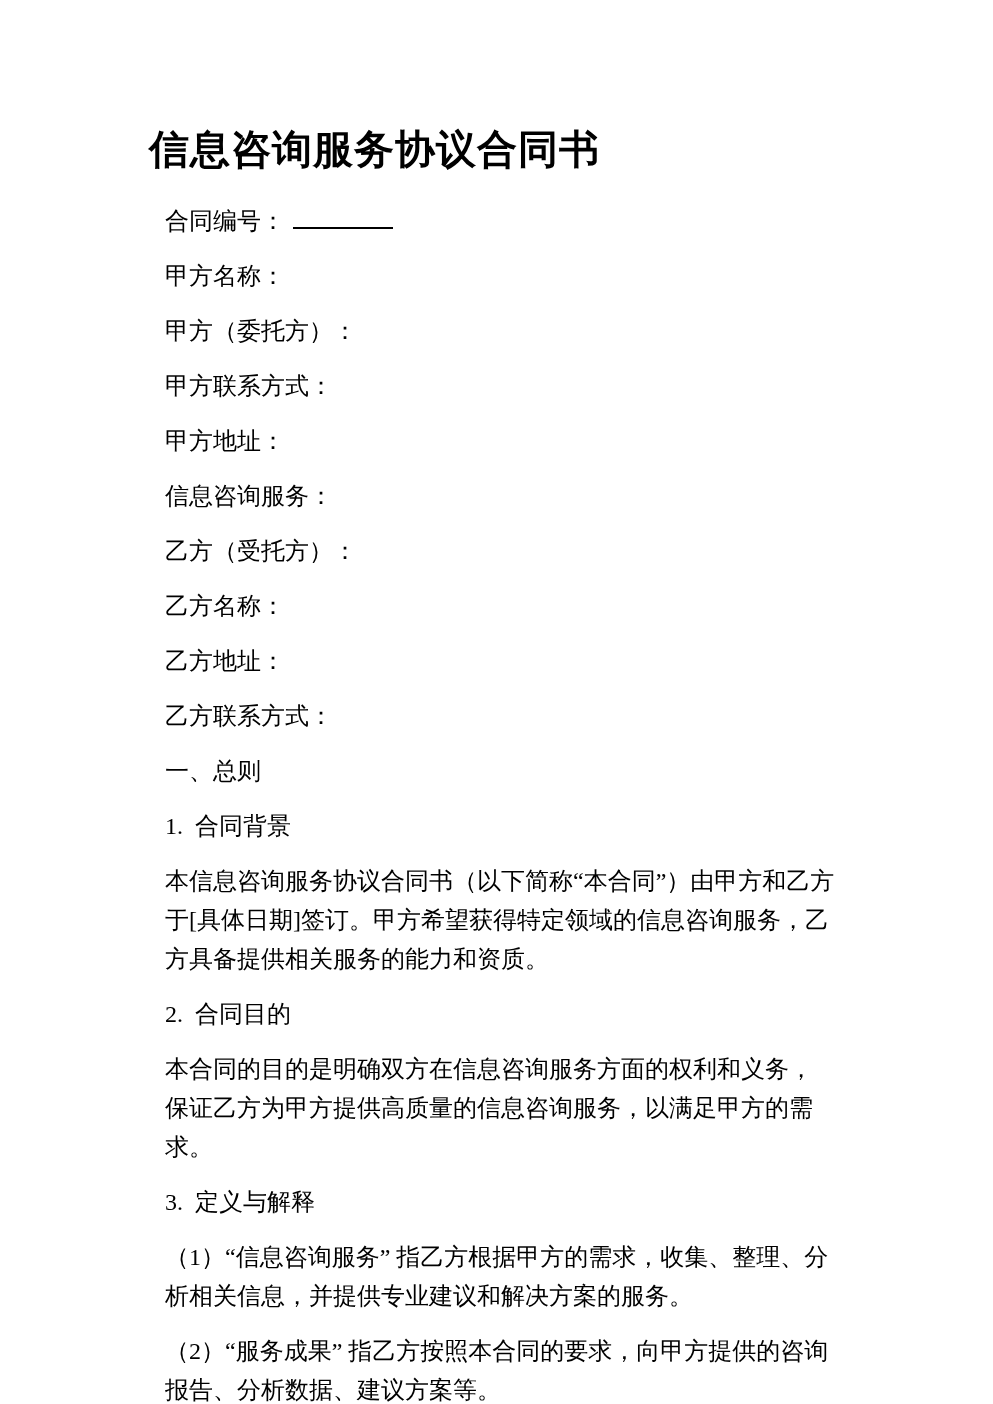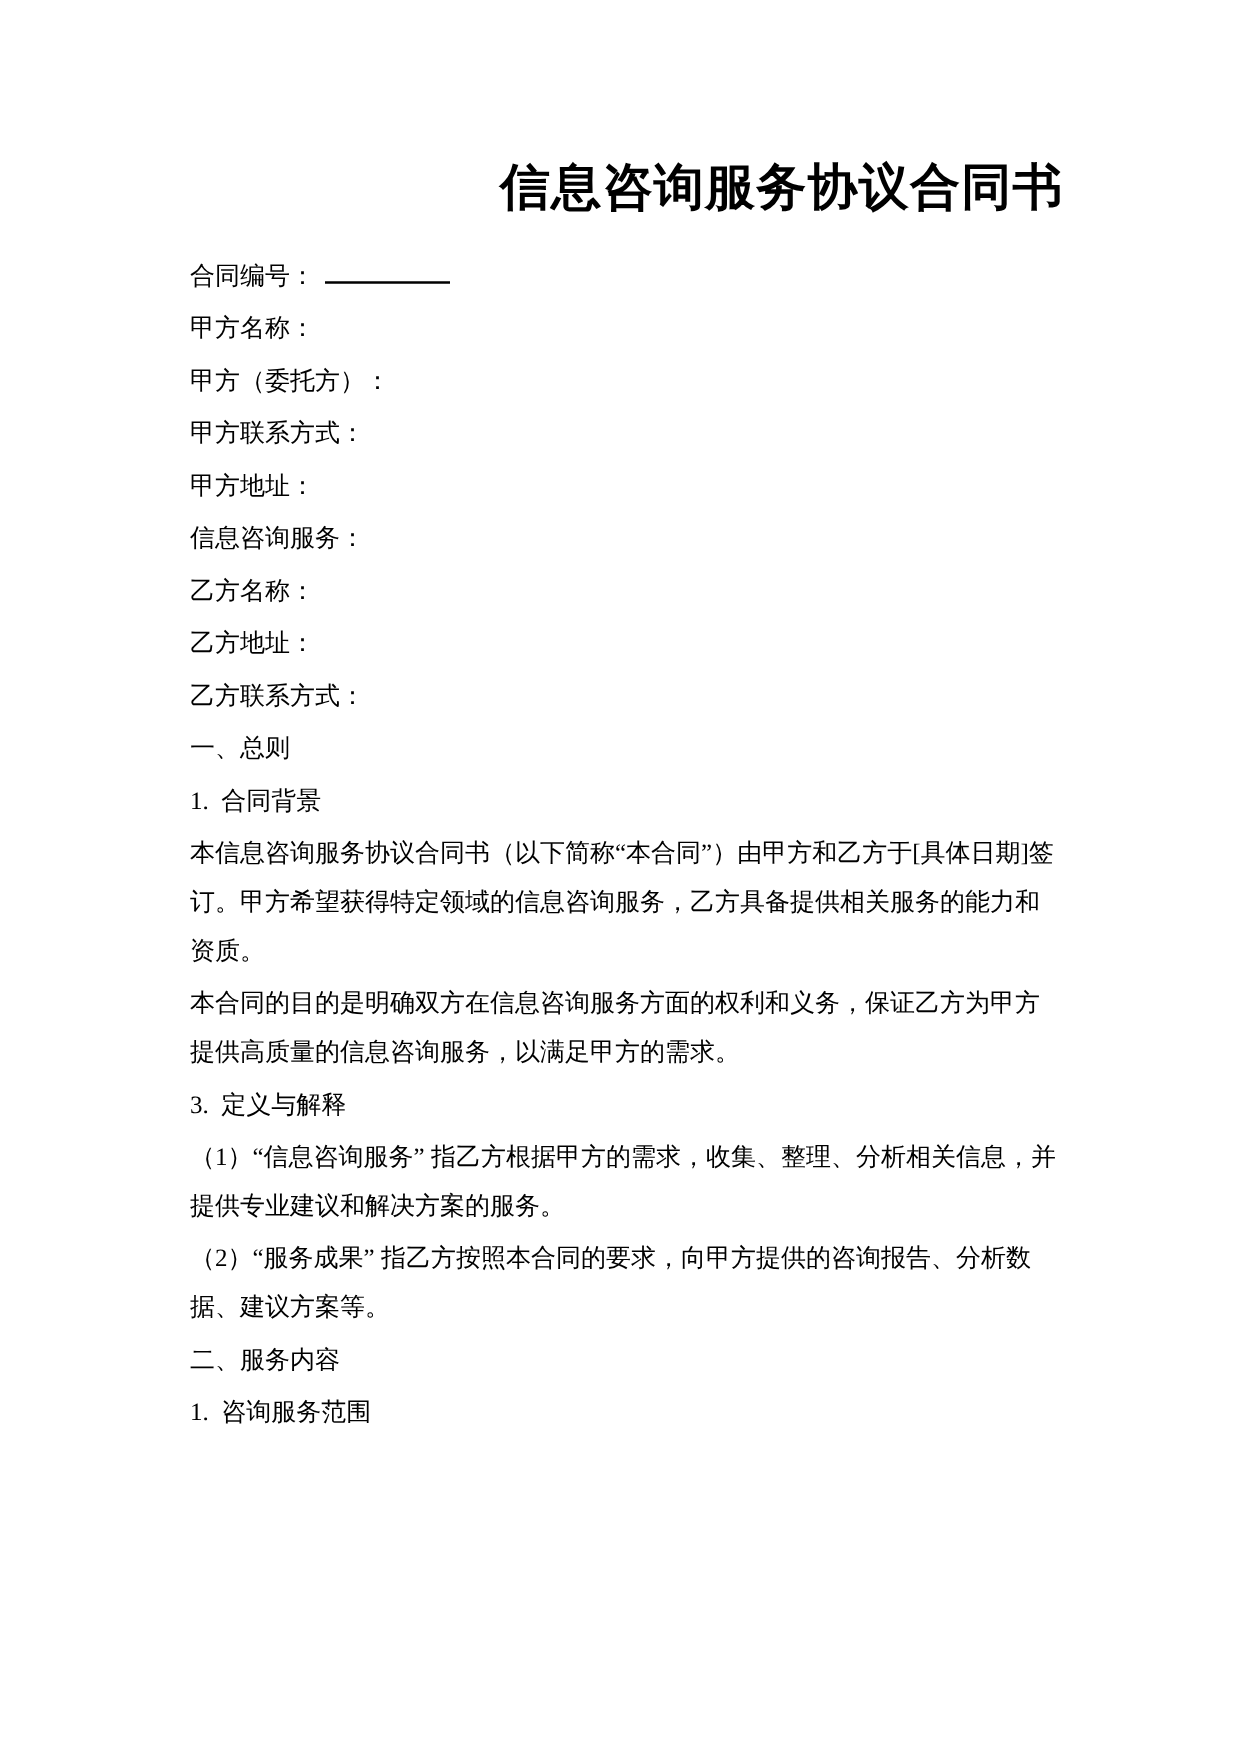--- a/index.html
+++ b/index.html
@@ -34,7 +34,7 @@
     font-size: 40px;
     line-height: 60px;
     font-weight: 700;
-    text-align: right;
+    text-align: left;
     letter-spacing: 1px;
     white-space: nowrap;
   }

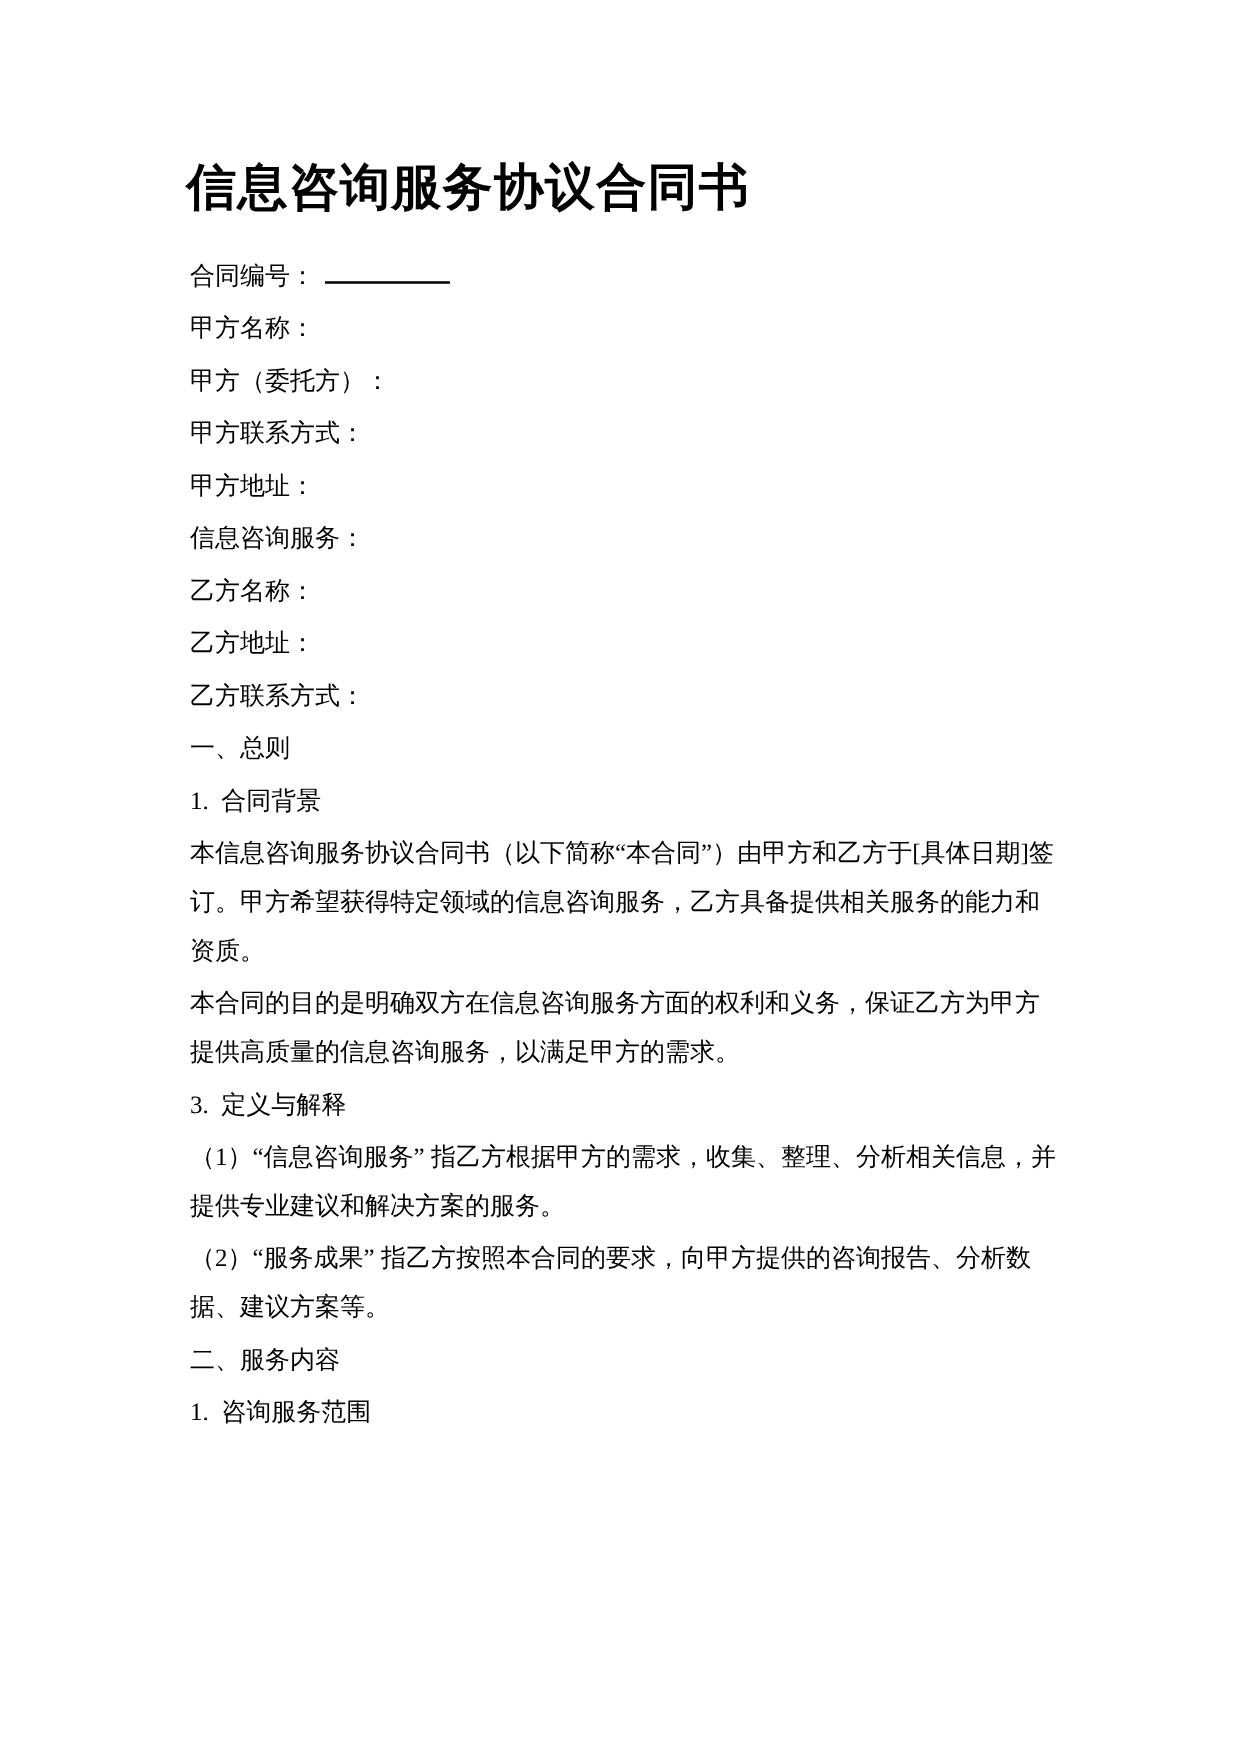--- a/index.html
+++ b/index.html
@@ -39,8 +39,8 @@
     white-space: nowrap;
   }
   p.line {
-    margin: 3px;
-    font-size: 20px;
+    margin: 16px;
+    font-size: 24px;
     line-height: 39px;
     white-space: pre-wrap;
     word-break: break-all;

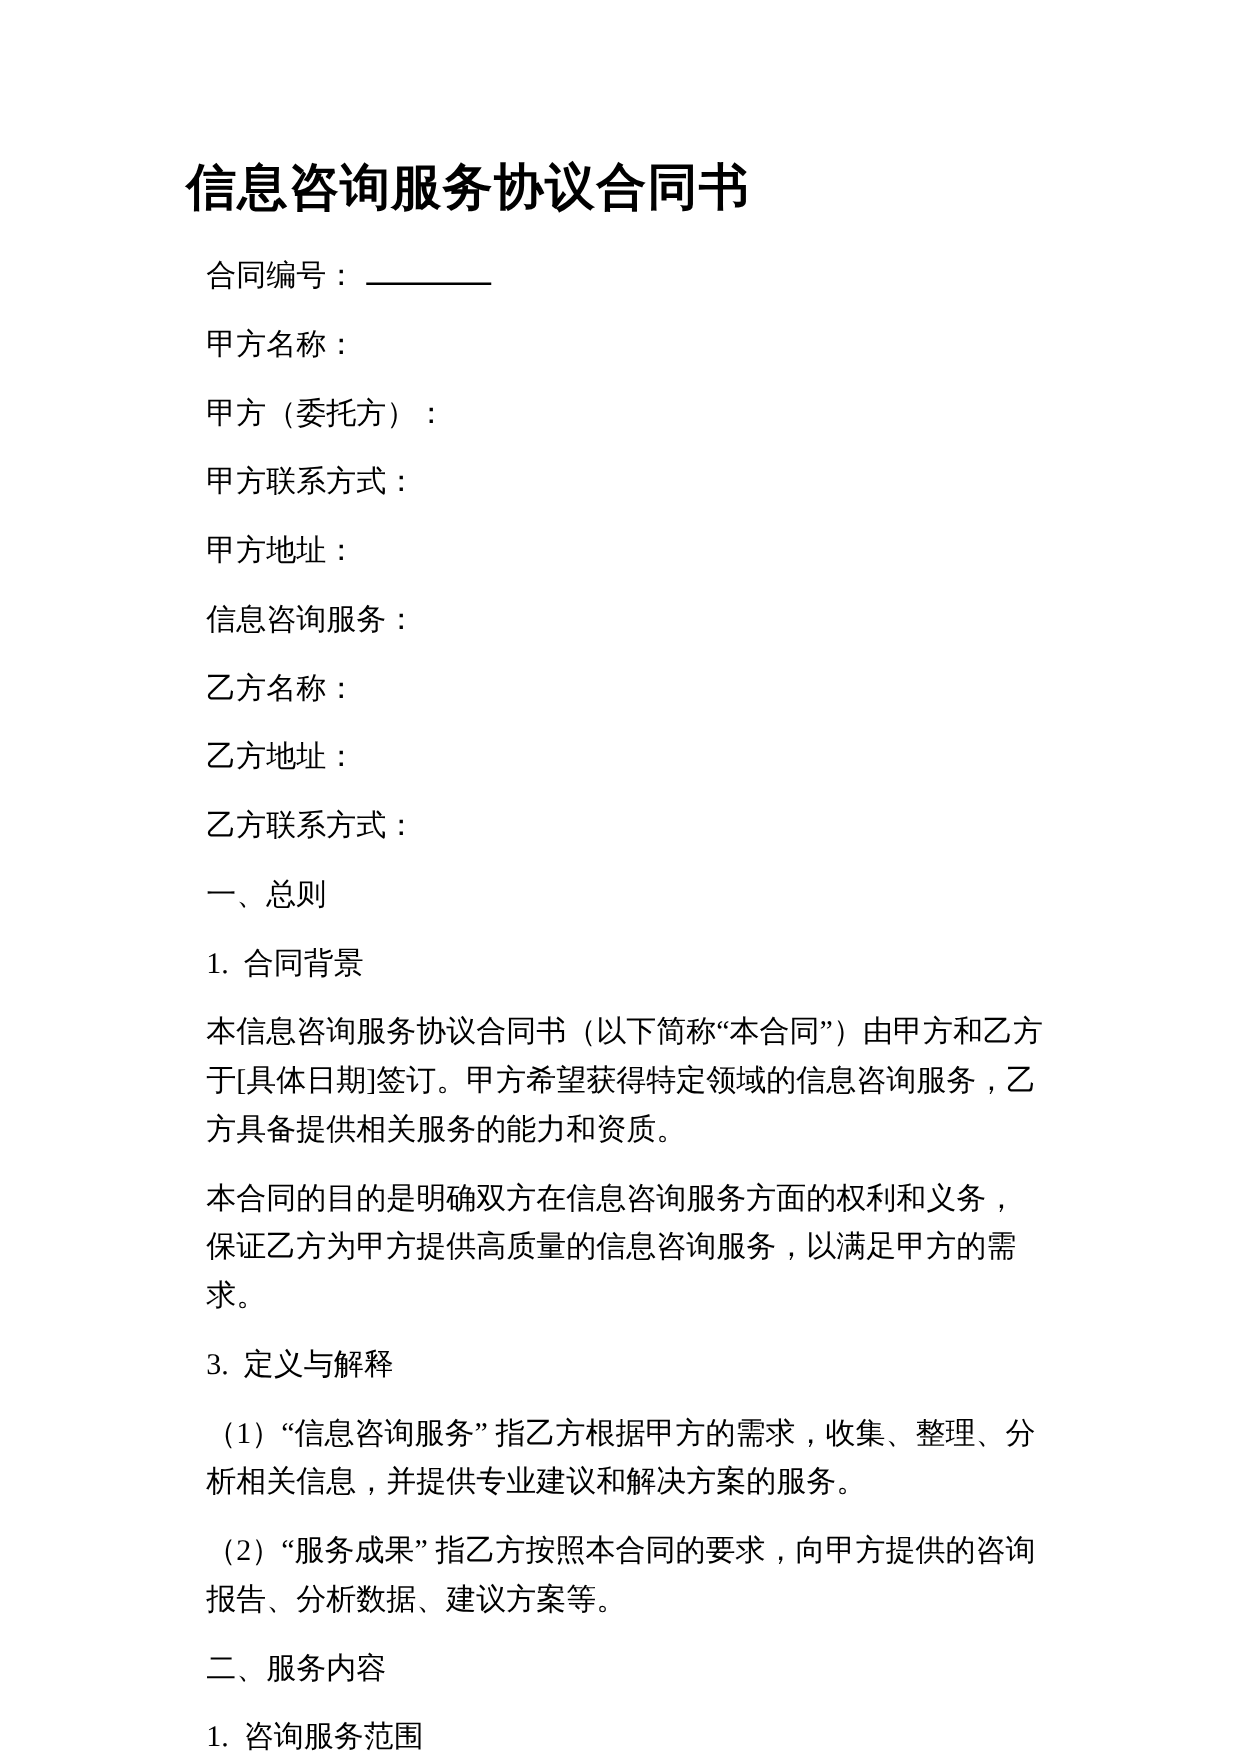--- a/index.html
+++ b/index.html
@@ -67,6 +67,7 @@
         <p class="line field">甲方联系方式：</p>
         <p class="line field">甲方地址：</p>
         <p class="line field">信息咨询服务：</p>
+        <p class="line field">乙方（受托方）：</p>
         <p class="line field">乙方名称：</p>
         <p class="line field">乙方地址：</p>
         <p class="line field">乙方联系方式：</p>

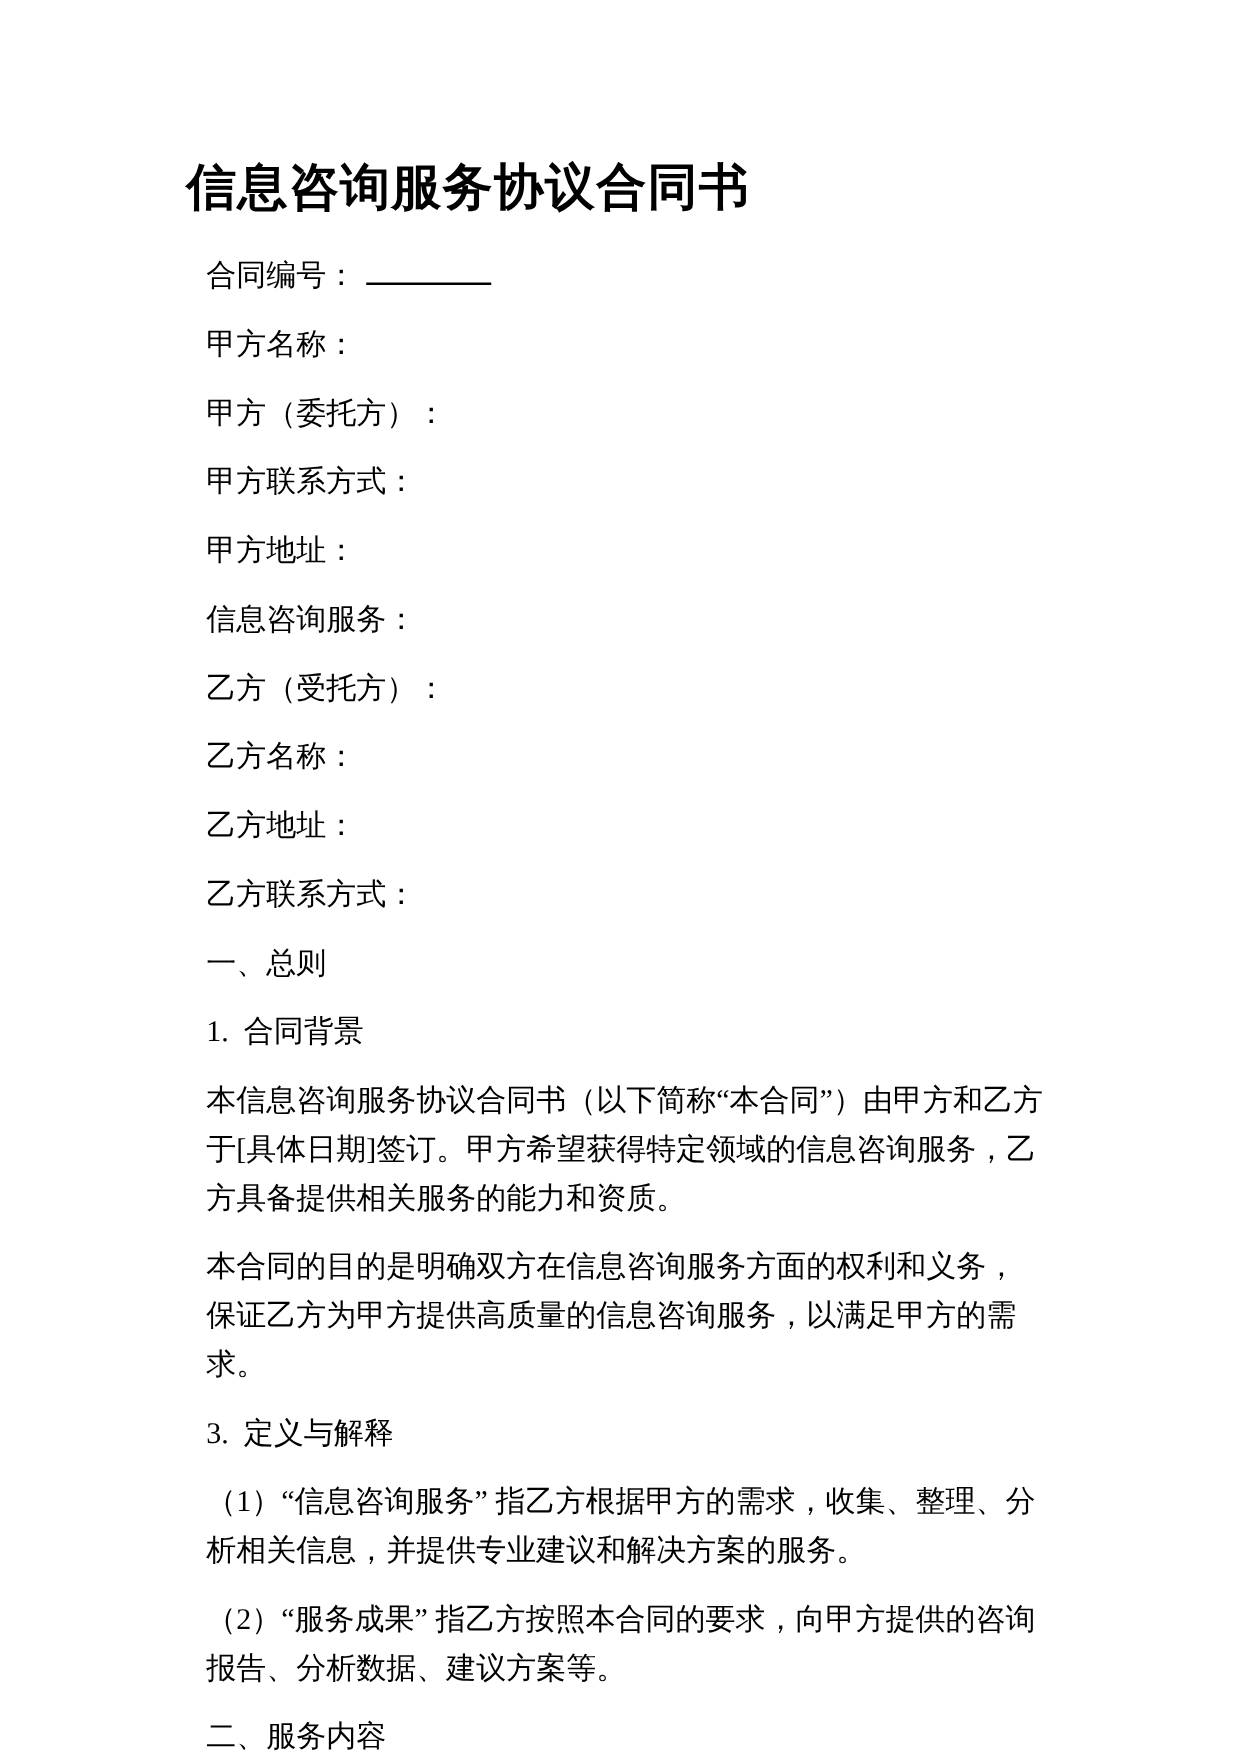--- a/index.html
+++ b/index.html
@@ -74,6 +74,7 @@
         <p class="line heading">一、总则</p>
         <p class="line numbered">1.  合同背景</p>
         <p class="line para">本信息咨询服务协议合同书（以下简称“本合同”）由甲方和乙方于[具体日期]签订。甲方希望获得特定领域的信息咨询服务，乙方具备提供相关服务的能力和资质。</p>
+        <p class="line numbered">2.  合同目的</p>
         <p class="line para">本合同的目的是明确双方在信息咨询服务方面的权利和义务，保证乙方为甲方提供高质量的信息咨询服务，以满足甲方的需求。</p>
         <p class="line numbered">3.  定义与解释</p>
         <p class="line para">（1）“信息咨询服务” 指乙方根据甲方的需求，收集、整理、分析相关信息，并提供专业建议和解决方案的服务。</p>

